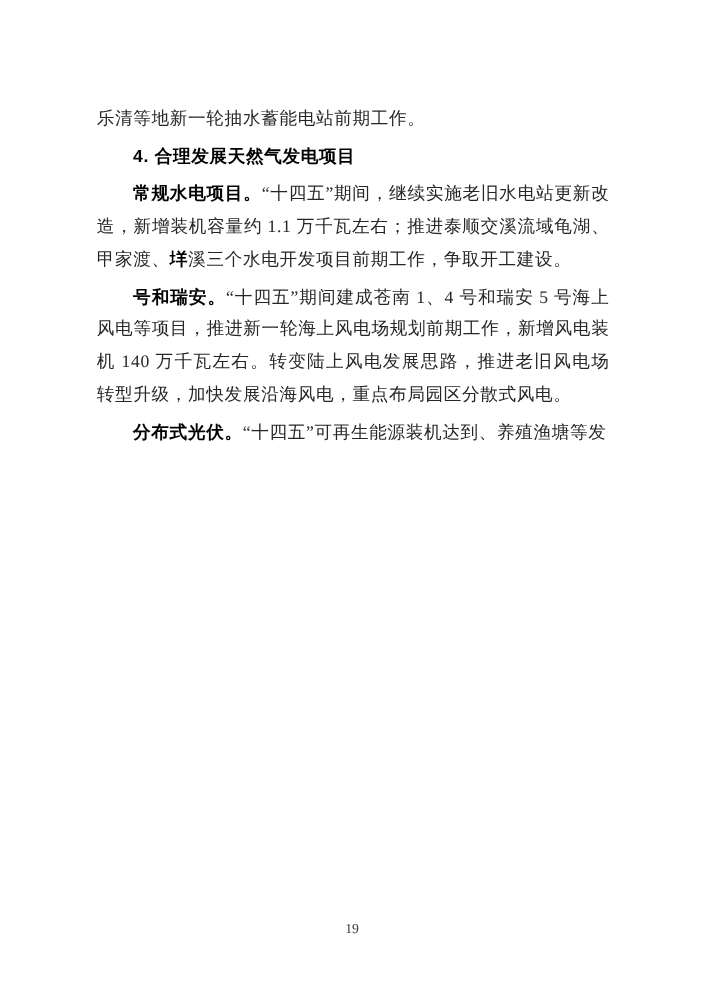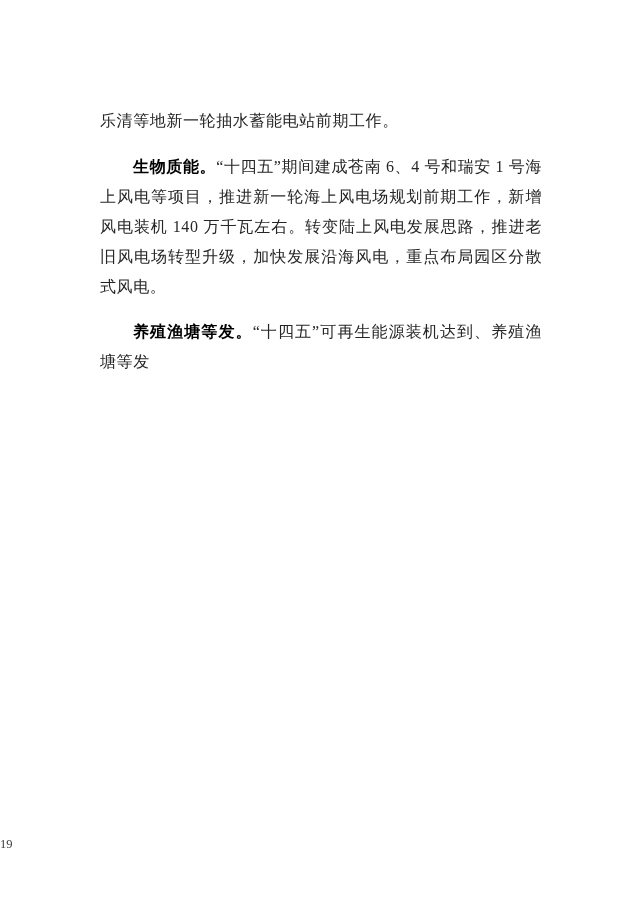--- a/index.html
+++ b/index.html
@@ -28,7 +28,7 @@
     text-justify: inter-character;
   }
   .doc-body p {
-    margin: 16px;
+    margin: 4px;
     padding: 0;
     text-indent: 33px;
   }

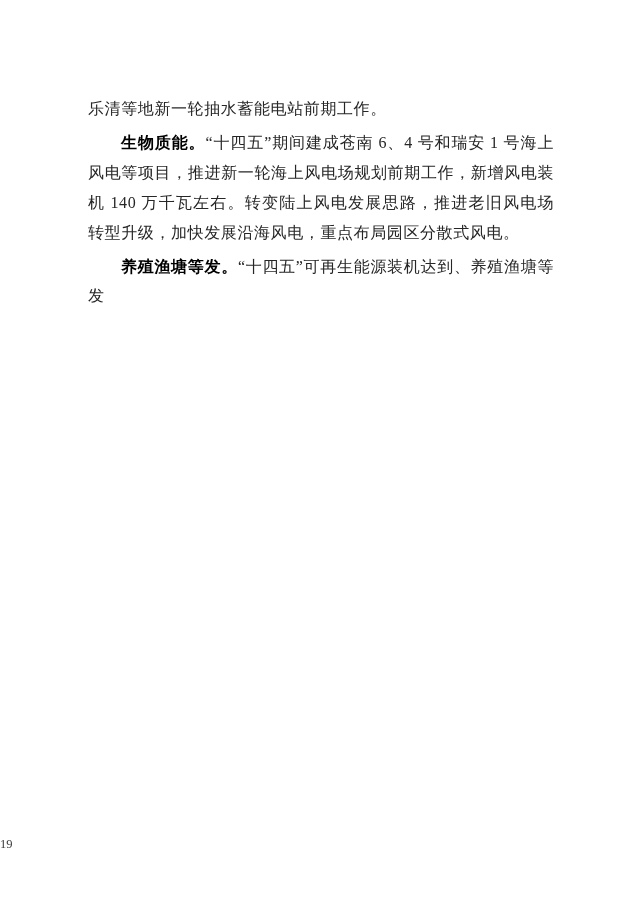--- a/index.html
+++ b/index.html
@@ -66,6 +66,7 @@
     <p class="no-indent"><span>乐清等地新一轮抽水蓄能电站前期工作。</span></p>
 
 
+    <p class="heading"><span>4. 合理发展天然气发电项目</span></p>
 
 
 

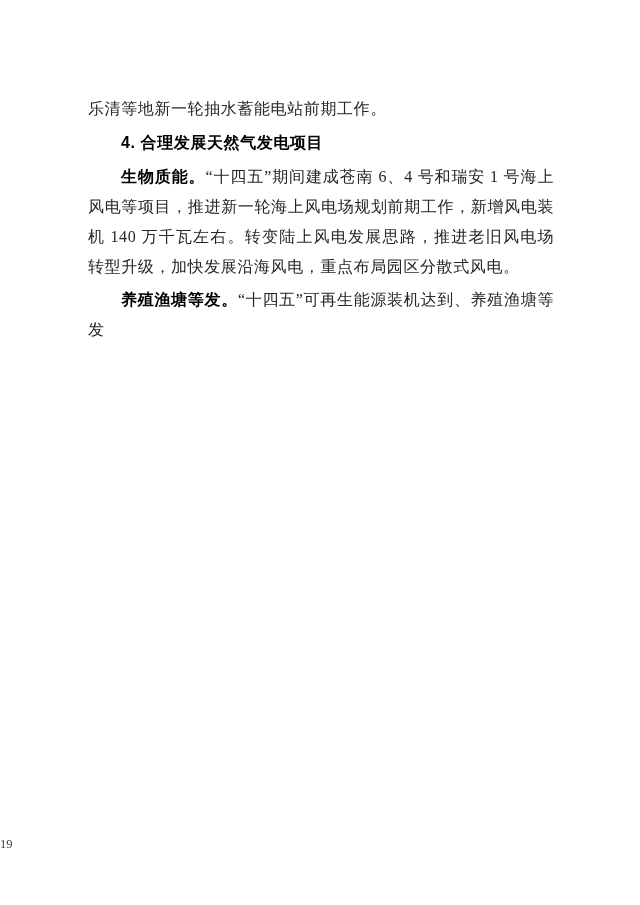--- a/index.html
+++ b/index.html
@@ -71,6 +71,7 @@
 
 
 
+    <p><span class="b">常规水电项目。</span><span>“十四五”期间，继续实施老旧水电站更新改造，新增装机容量约 1.1 万千瓦左右；推进泰顺交溪流域龟湖、甲家渡、</span><span class="b">垟</span><span>溪三个水电开发项目前期工作，争取开工建设。</span></p>
 
     <p><span class="b">生物质能。</span><span>“十四五”期间建成苍南 6、4 号和瑞安 1 号海上风电等项目，推进新一轮海上风电场规划前期工作，新增风电装机 140 万千瓦左右。转变陆上风电发展思路，推进老旧风电场转型升级，加快发展沿海风电，重点布局园区分散式风电。</span></p>
 

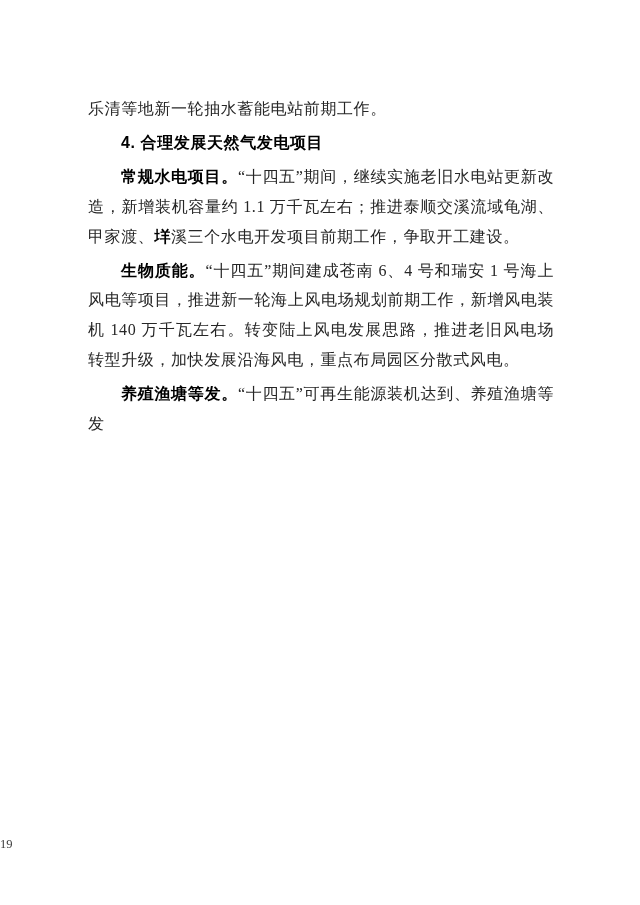--- a/index.html
+++ b/index.html
@@ -73,7 +73,7 @@
 
     <p><span class="b">常规水电项目。</span><span>“十四五”期间，继续实施老旧水电站更新改造，新增装机容量约 1.1 万千瓦左右；推进泰顺交溪流域龟湖、甲家渡、</span><span class="b">垟</span><span>溪三个水电开发项目前期工作，争取开工建设。</span></p>
 
-    <p><span class="b">生物质能。</span><span>“十四五”期间建成苍南 6、4 号和瑞安 1 号海上风电等项目，推进新一轮海上风电场规划前期工作，新增风电装机 140 万千瓦左右。转变陆上风电发展思路，推进老旧风电场转型升级，加快发展沿海风电，重点布局园区分散式风电。</span></p>
+    <p><span class="b">号和瑞安。</span><span>“十四五”期间建成苍南 6、4 号和瑞安 1 号海上风电等项目，推进新一轮海上风电场规划前期工作，新增风电装机 140 万千瓦左右。转变陆上风电发展思路，推进老旧风电场转型升级，加快发展沿海风电，重点布局园区分散式风电。</span></p>
 
     <p><span class="b">养殖渔塘等发。</span><span>“十四五”可再生能源装机达到、养殖渔塘等发</span></p>
 

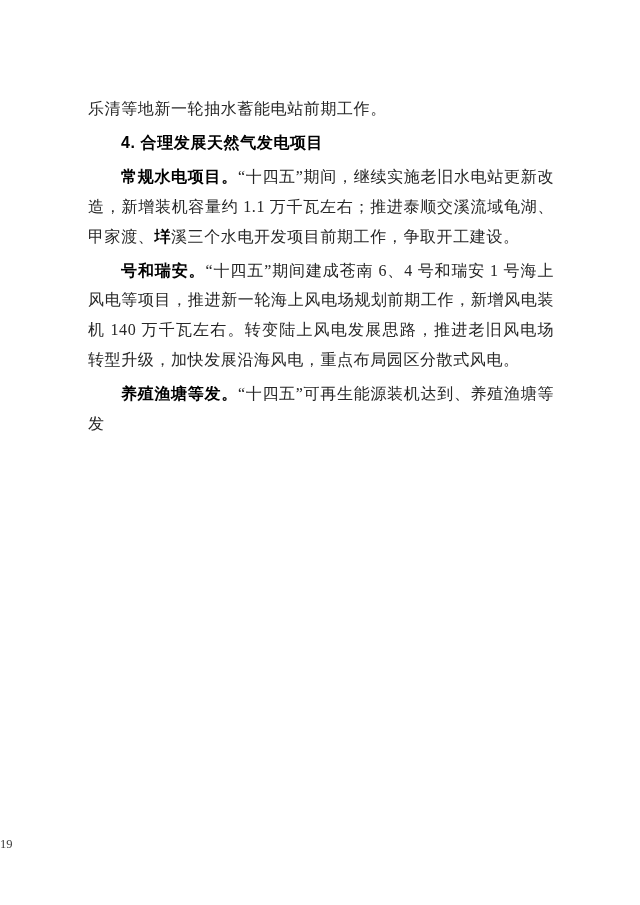--- a/index.html
+++ b/index.html
@@ -73,7 +73,7 @@
 
     <p><span class="b">常规水电项目。</span><span>“十四五”期间，继续实施老旧水电站更新改造，新增装机容量约 1.1 万千瓦左右；推进泰顺交溪流域龟湖、甲家渡、</span><span class="b">垟</span><span>溪三个水电开发项目前期工作，争取开工建设。</span></p>
 
-    <p><span class="b">号和瑞安。</span><span>“十四五”期间建成苍南 6、4 号和瑞安 1 号海上风电等项目，推进新一轮海上风电场规划前期工作，新增风电装机 140 万千瓦左右。转变陆上风电发展思路，推进老旧风电场转型升级，加快发展沿海风电，重点布局园区分散式风电。</span></p>
+    <p><span class="b">号和瑞安。</span><span>“十四五”期间建成苍南 1、4 号和瑞安 5 号海上风电等项目，推进新一轮海上风电场规划前期工作，新增风电装机 140 万千瓦左右。转变陆上风电发展思路，推进老旧风电场转型升级，加快发展沿海风电，重点布局园区分散式风电。</span></p>
 
     <p><span class="b">养殖渔塘等发。</span><span>“十四五”可再生能源装机达到、养殖渔塘等发</span></p>
 

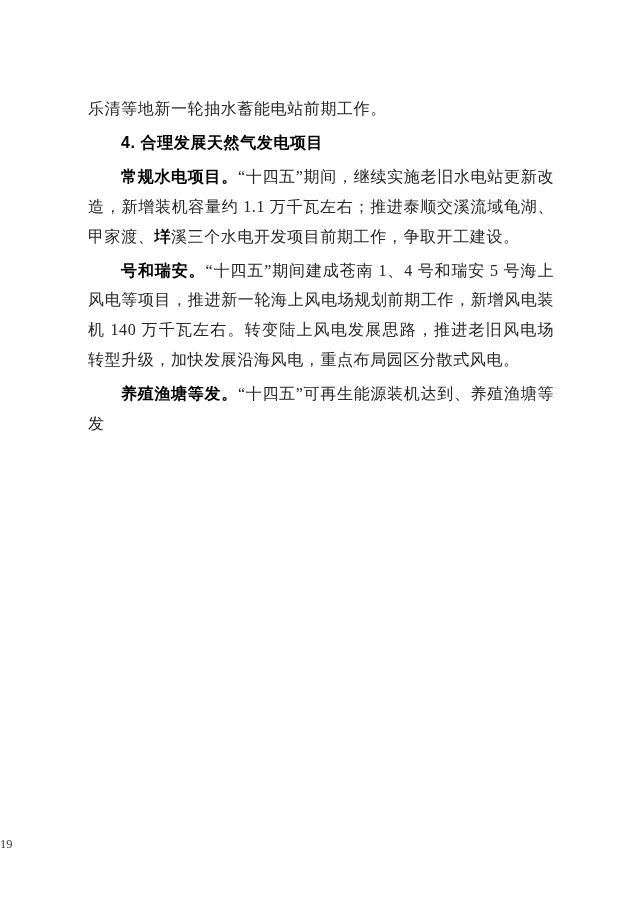--- a/index.html
+++ b/index.html
@@ -75,7 +75,7 @@
 
     <p><span class="b">号和瑞安。</span><span>“十四五”期间建成苍南 1、4 号和瑞安 5 号海上风电等项目，推进新一轮海上风电场规划前期工作，新增风电装机 140 万千瓦左右。转变陆上风电发展思路，推进老旧风电场转型升级，加快发展沿海风电，重点布局园区分散式风电。</span></p>
 
-    <p><span class="b">养殖渔塘等发。</span><span>“十四五”可再生能源装机达到、养殖渔塘等发</span></p>
+    <p><span class="b">分布式光伏。</span><span>“十四五”可再生能源装机达到、养殖渔塘等发</span></p>
 
   </div>
 

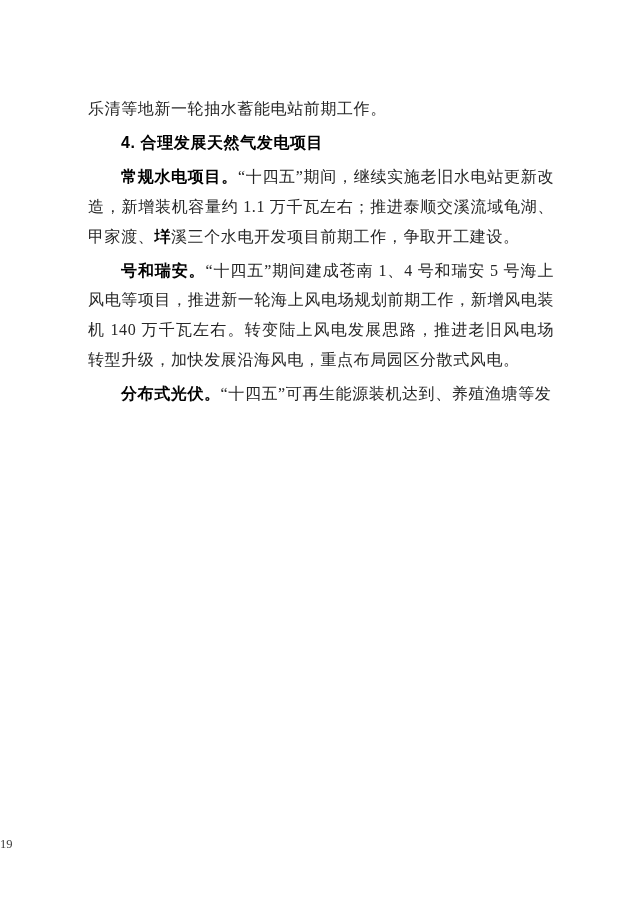--- a/index.html
+++ b/index.html
@@ -50,7 +50,7 @@
     left: 0;
     right: 0;
     top: 837px;
-    text-align: left;
+    text-align: center;
     font-size: 12.5px;
     letter-spacing: 0;
     color: #3a3a3a;

